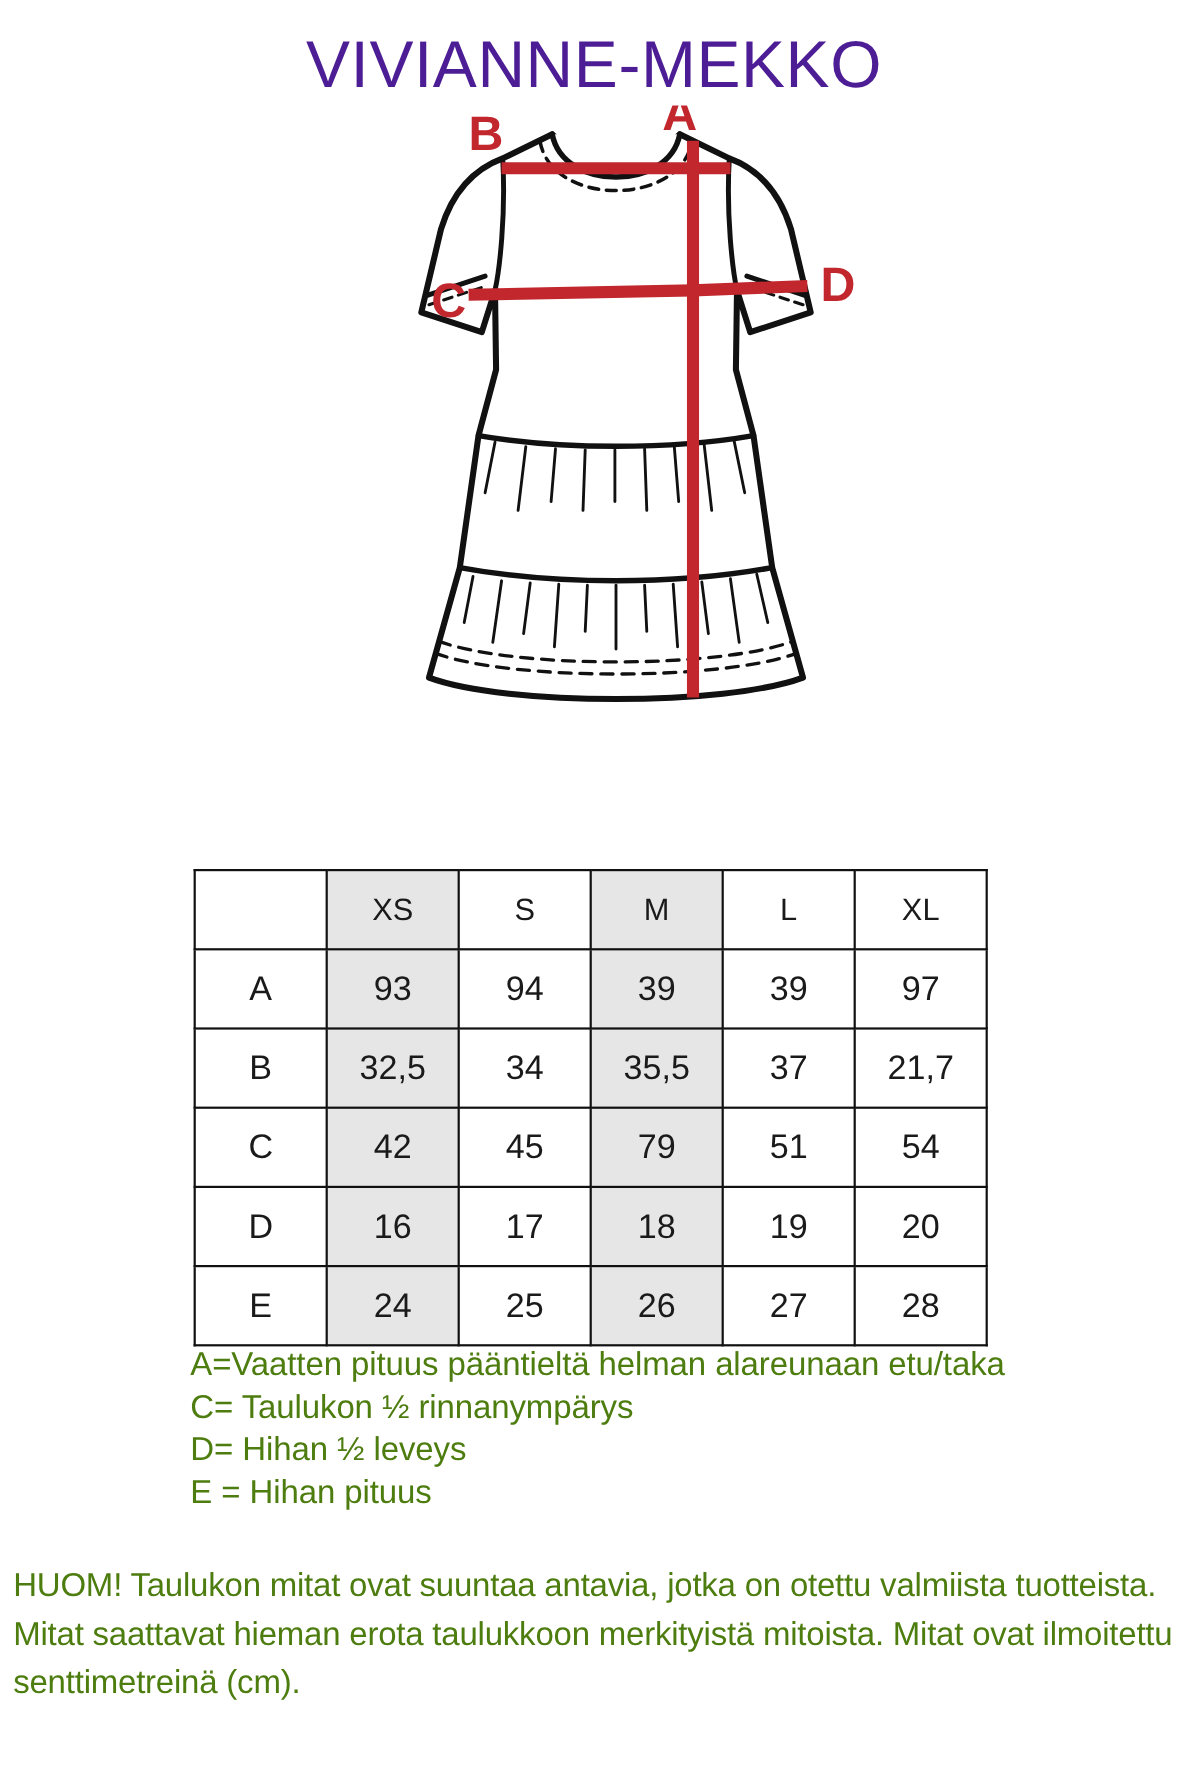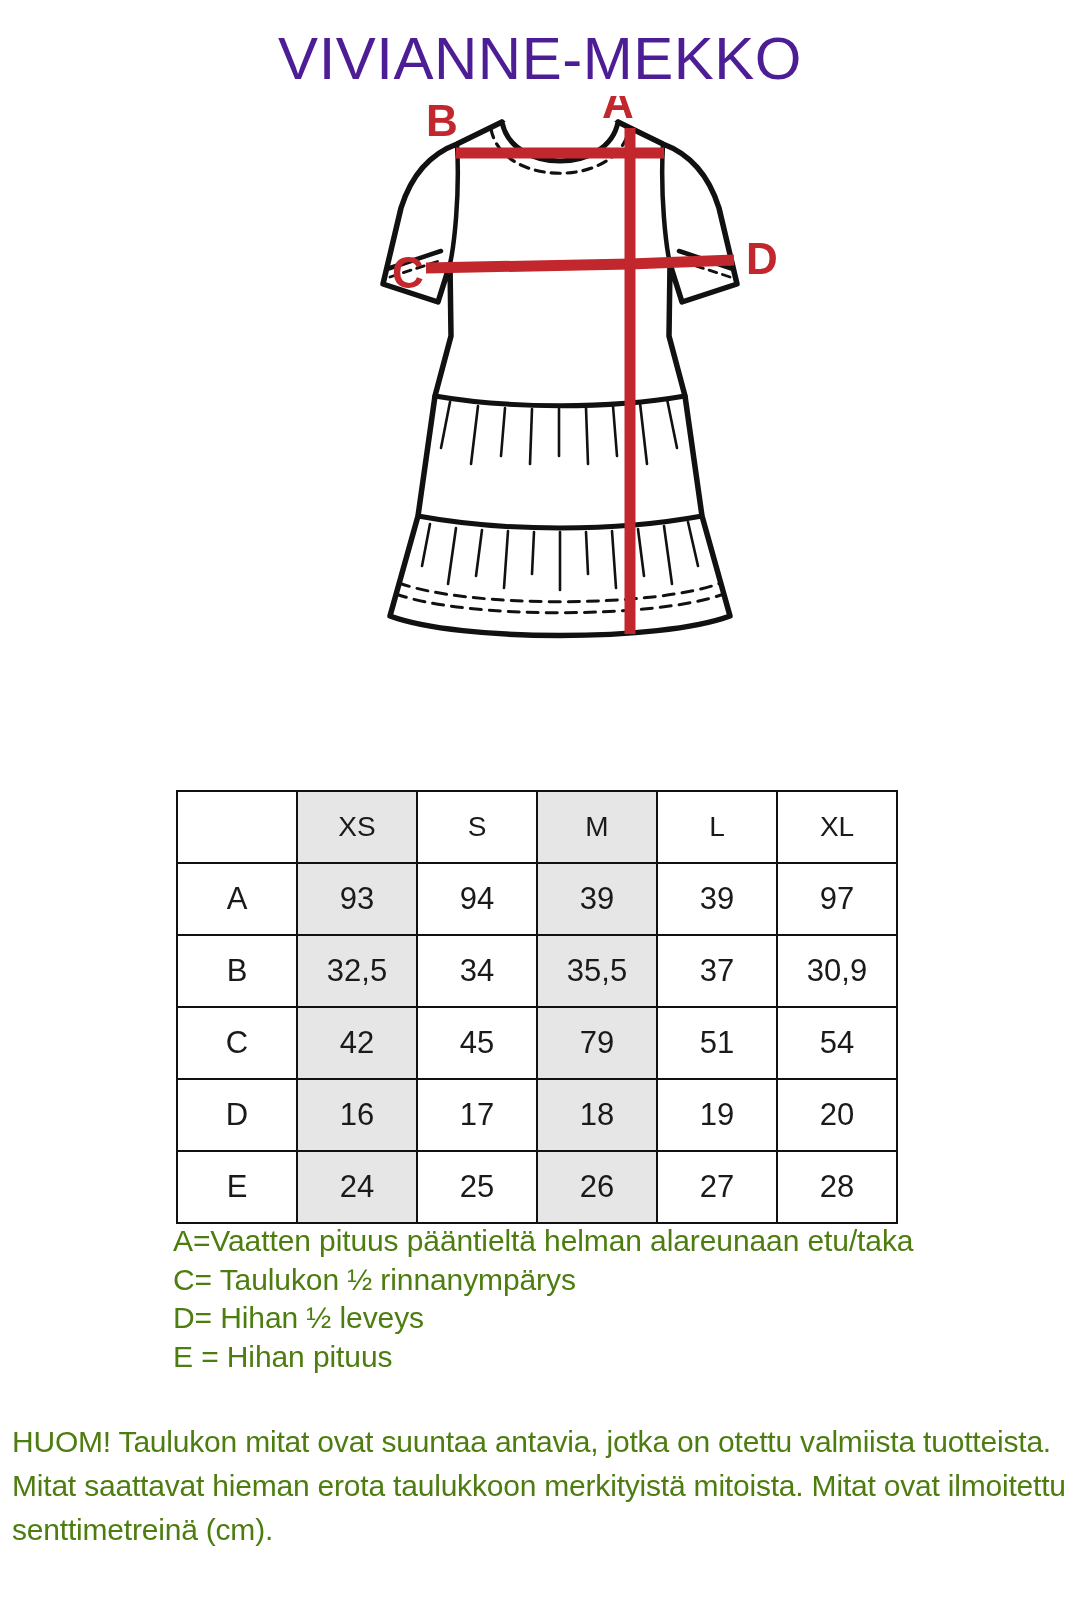--- a/index.html
+++ b/index.html
@@ -216,7 +216,7 @@
       <td>34</td>
       <td class="shaded">35,5</td>
       <td>37</td>
-      <td>30,9</td>
+      <td>21,7</td>
     </tr>
     <tr>
       <td class="rowhead">C</td>

